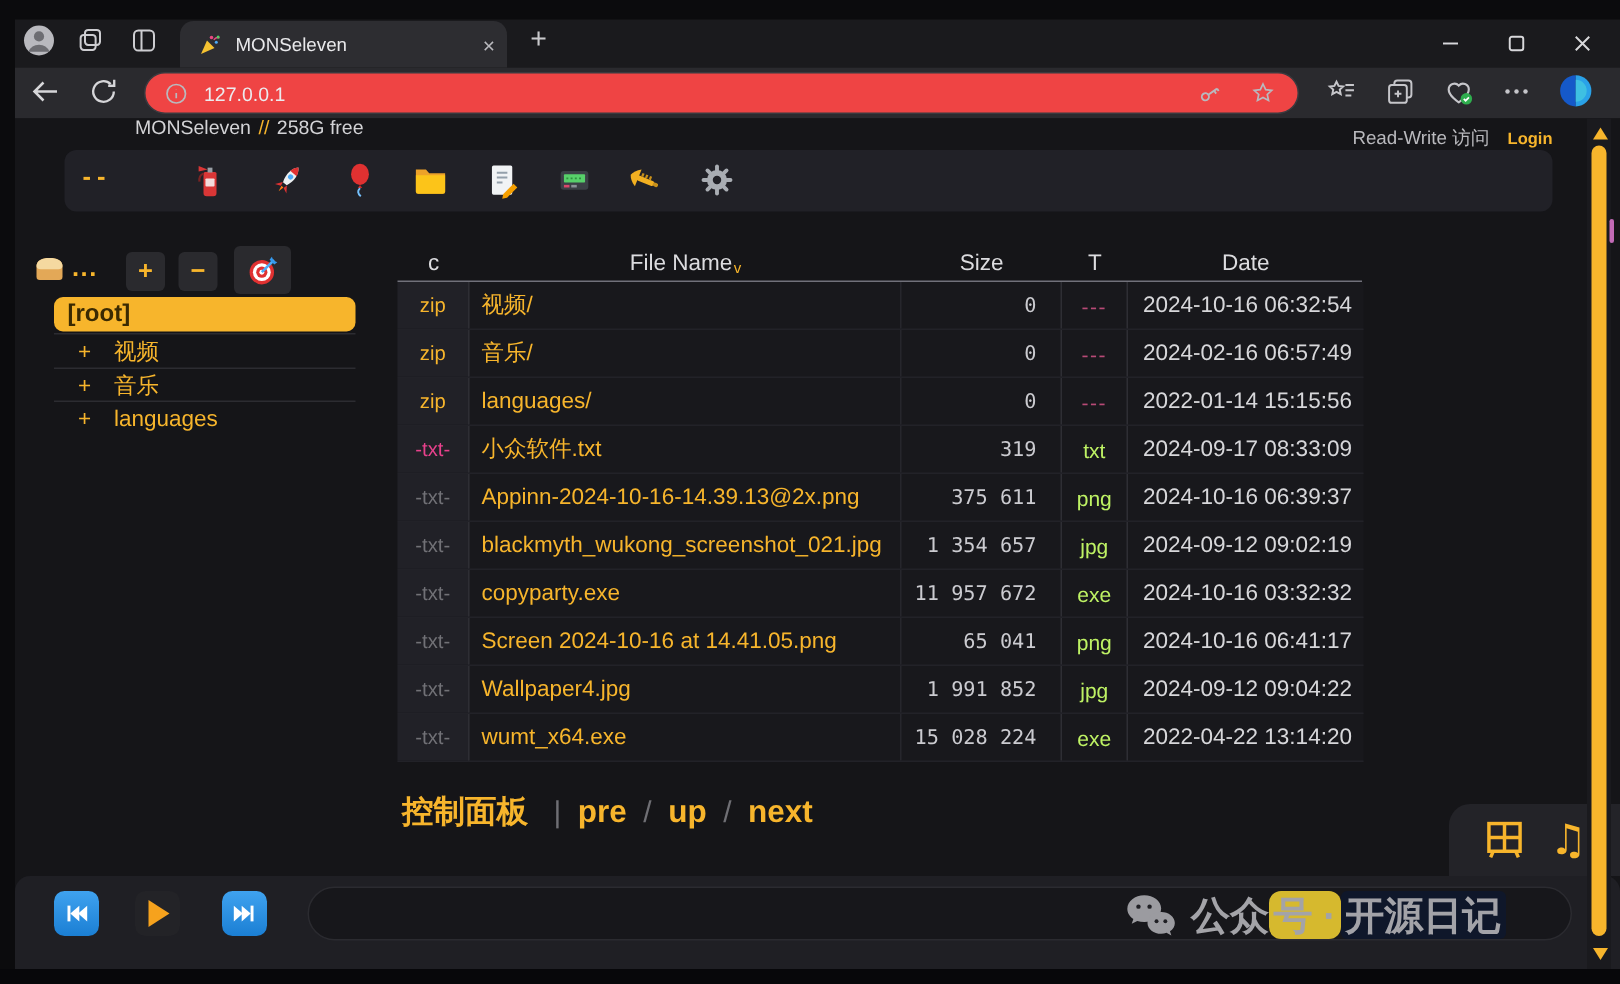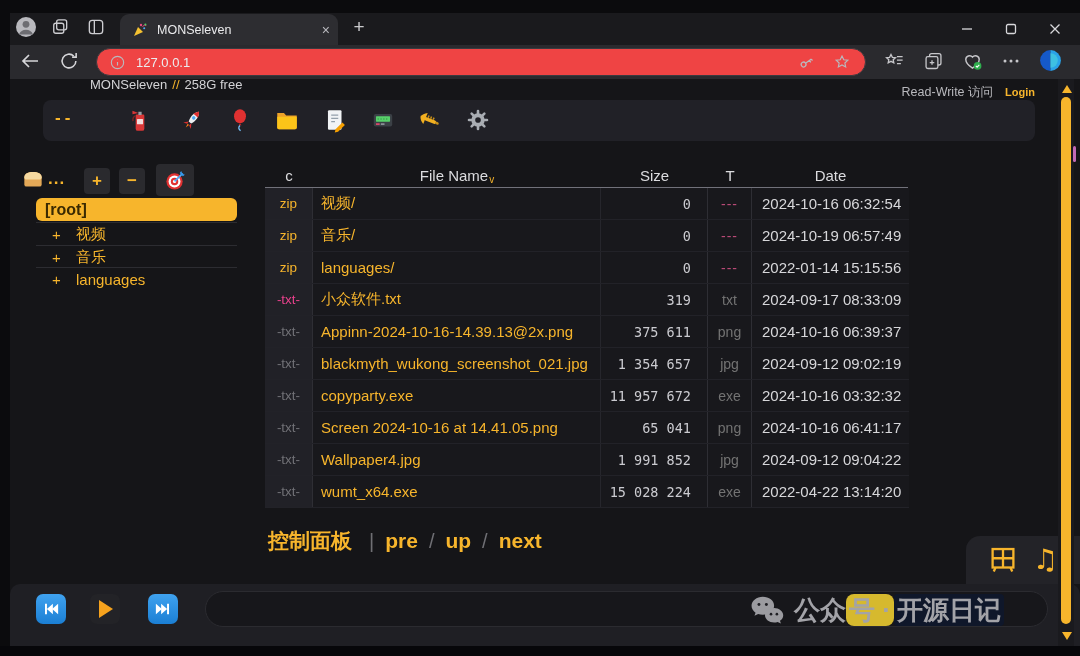--- a/index.html
+++ b/index.html
@@ -360,7 +360,7 @@
         <div class="td td-name">音乐/</div>
         <div class="td td-size">0</div>
         <div class="td td-type t-dash">---</div>
-        <div class="td td-date">2024-10-19 06:57:49</div>
+        <div class="td td-date">2024-02-16 06:57:49</div>
       </div>
       <div class="tr">
         <div class="td td-c c-zip">zip</div>

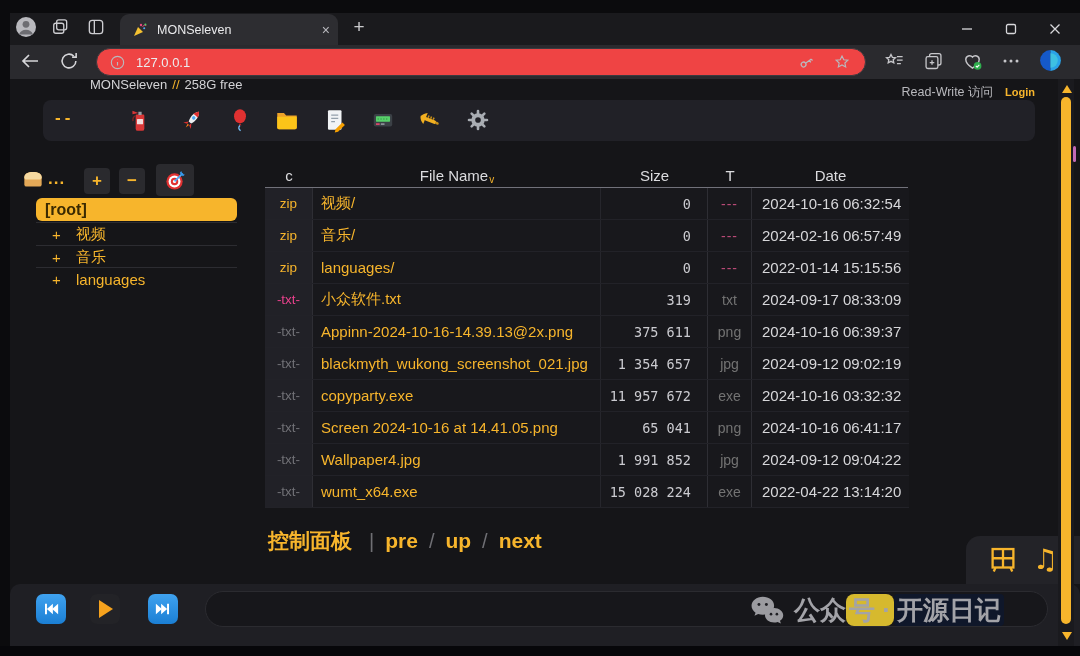--- a/index.html
+++ b/index.html
@@ -65,7 +65,7 @@
   .td-size{justify-content:flex-end;padding-right:16px;font-family:"DejaVu Sans Mono",monospace;
            font-size:13.5px;color:#cbcbd0;border-right:1px solid #2e2e34;}
   .td-type{justify-content:center;font-size:14px;border-right:1px solid #2e2e34;}
-  .t-dash{color:#b84a76;letter-spacing:1px;} .t-ext{color:#737373;}
+  .t-dash{color:#b84a76;letter-spacing:1px;} .t-ext{color:#bef264;}
   .td-date{padding-left:10px;color:#d7d7da;font-size:15px;}
 
   

